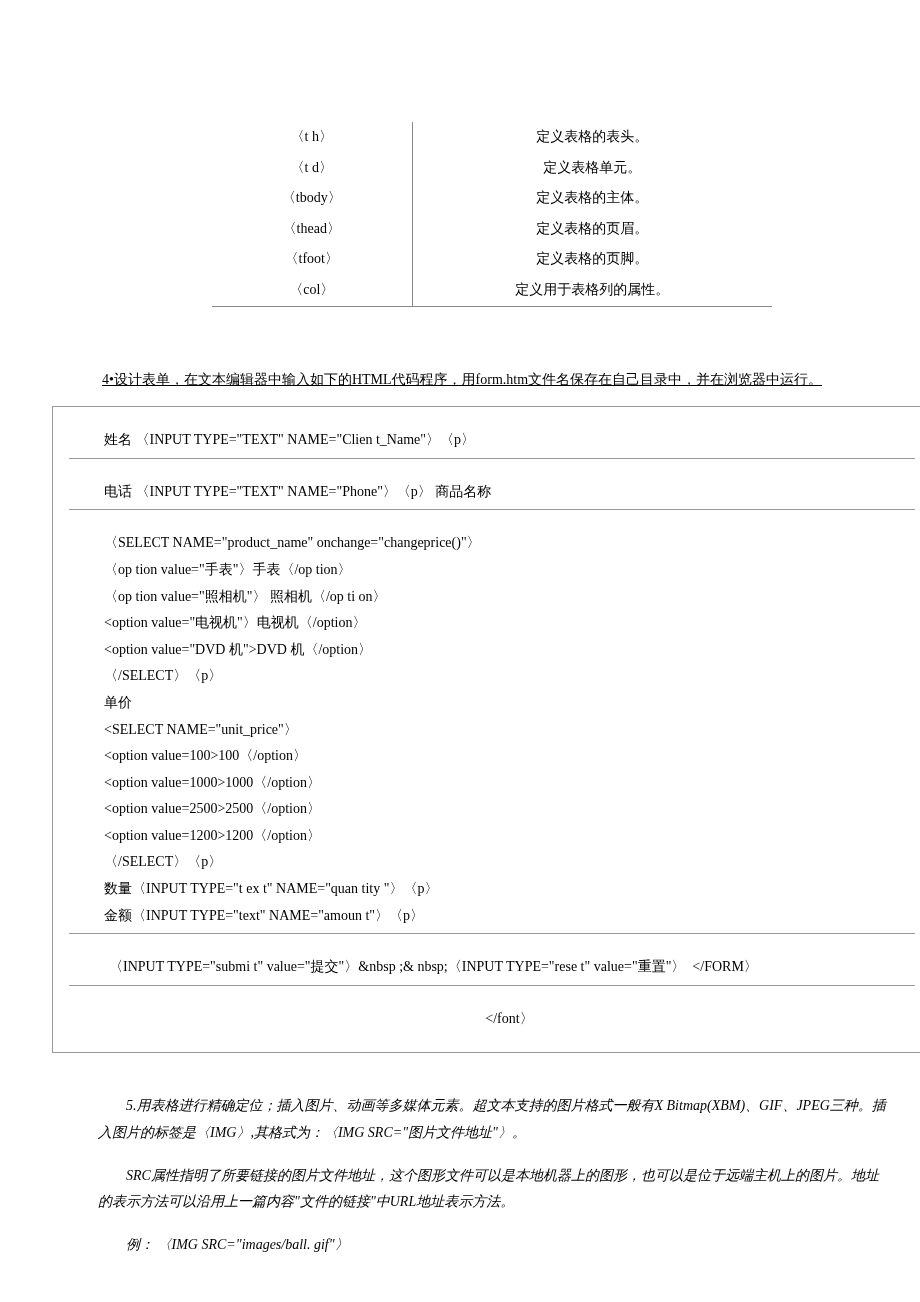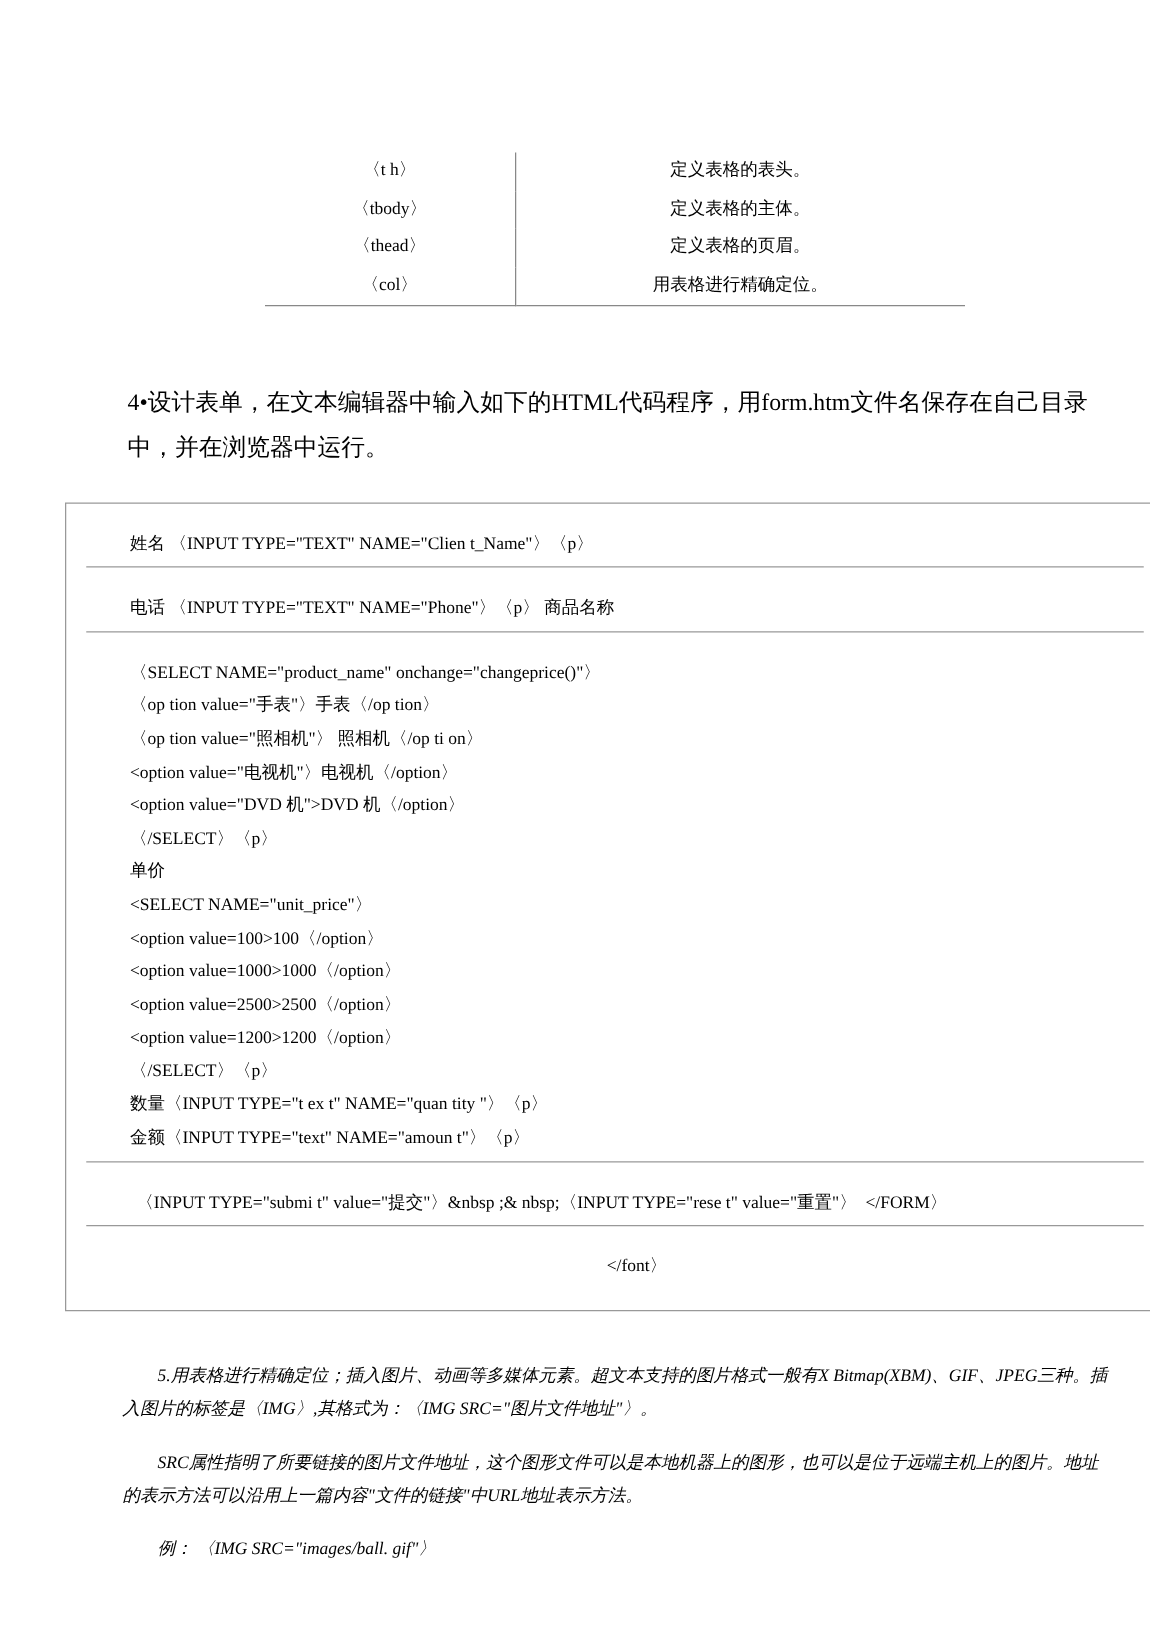--- a/index.html
+++ b/index.html
@@ -70,6 +70,10 @@
         <td>定义表格的表头。</td>
       </tr>
       <tr>
+        <td>〈t d〉</td>
+        <td>定义表格单元。</td>
+      </tr>
+      <tr>
         <td>〈tbody〉</td>
         <td>定义表格的主体。</td>
       </tr>

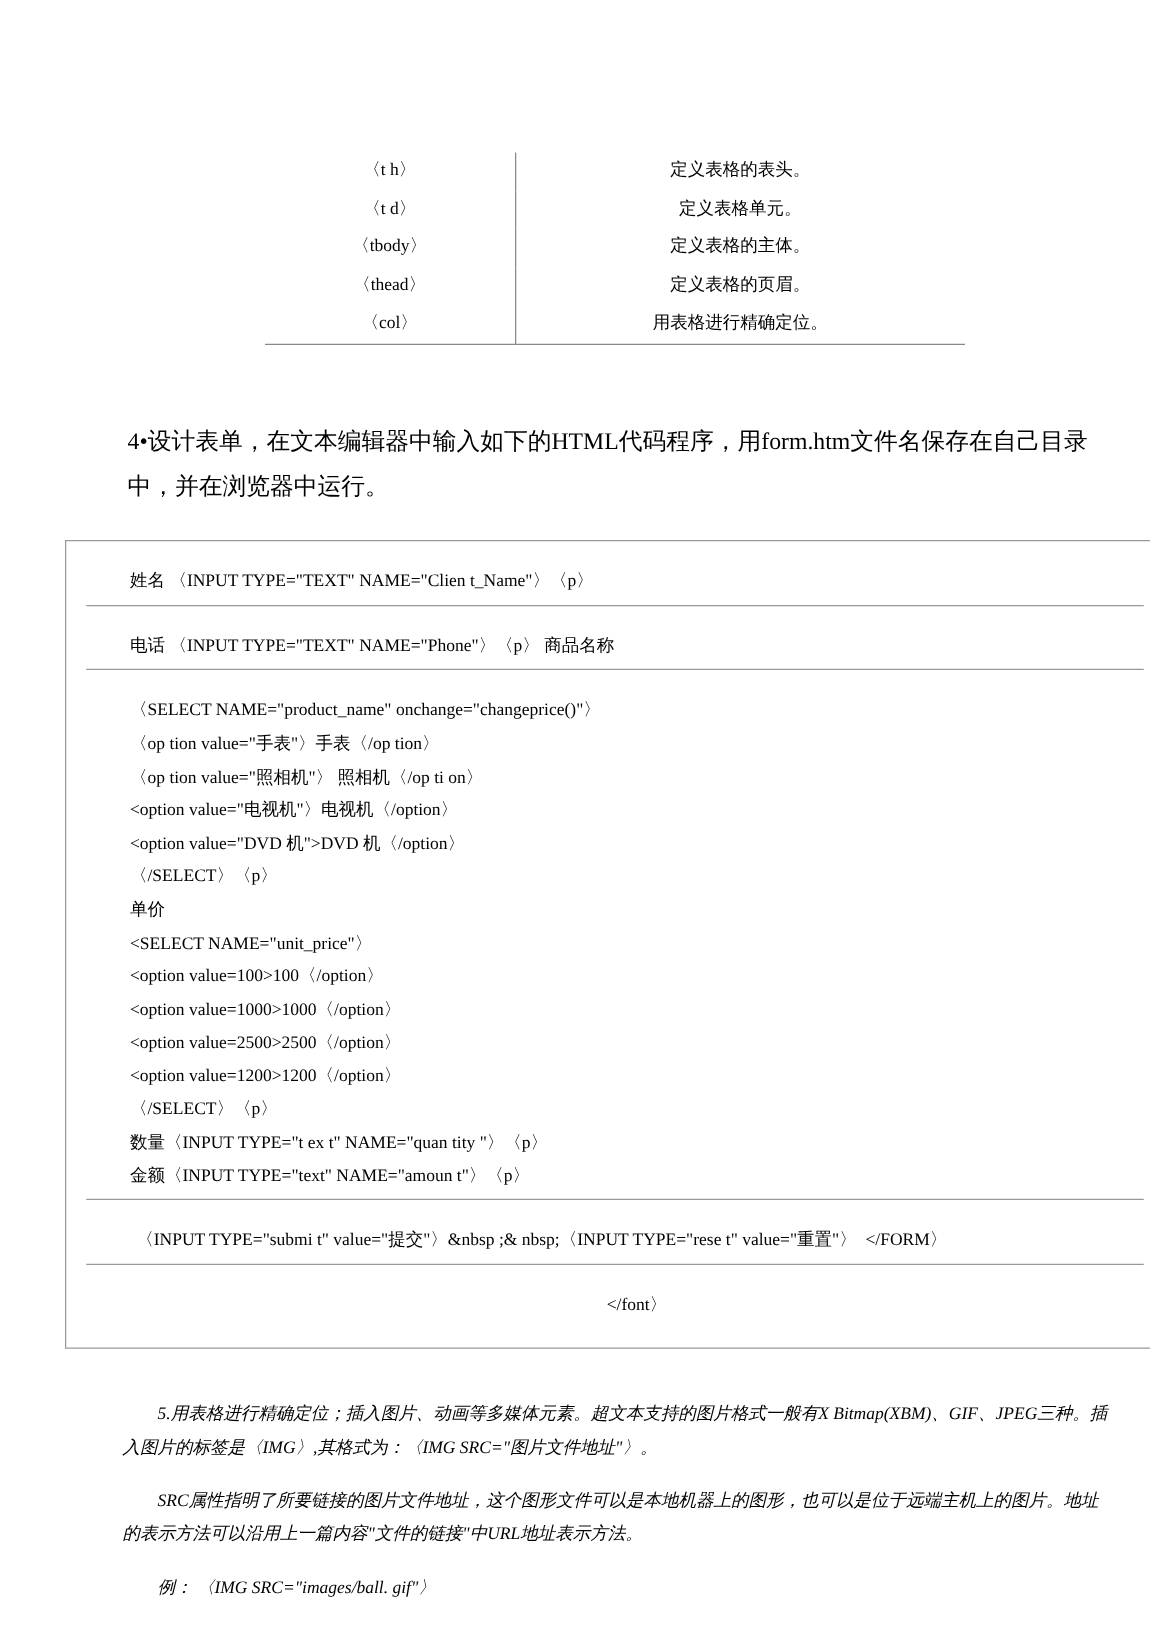--- a/index.html
+++ b/index.html
@@ -82,6 +82,10 @@
         <td>定义表格的页眉。</td>
       </tr>
       <tr>
+        <td>〈tfoot〉</td>
+        <td>定义表格的页脚。</td>
+      </tr>
+      <tr>
         <td>〈col〉</td>
         <td>用表格进行精确定位。</td>
       </tr>

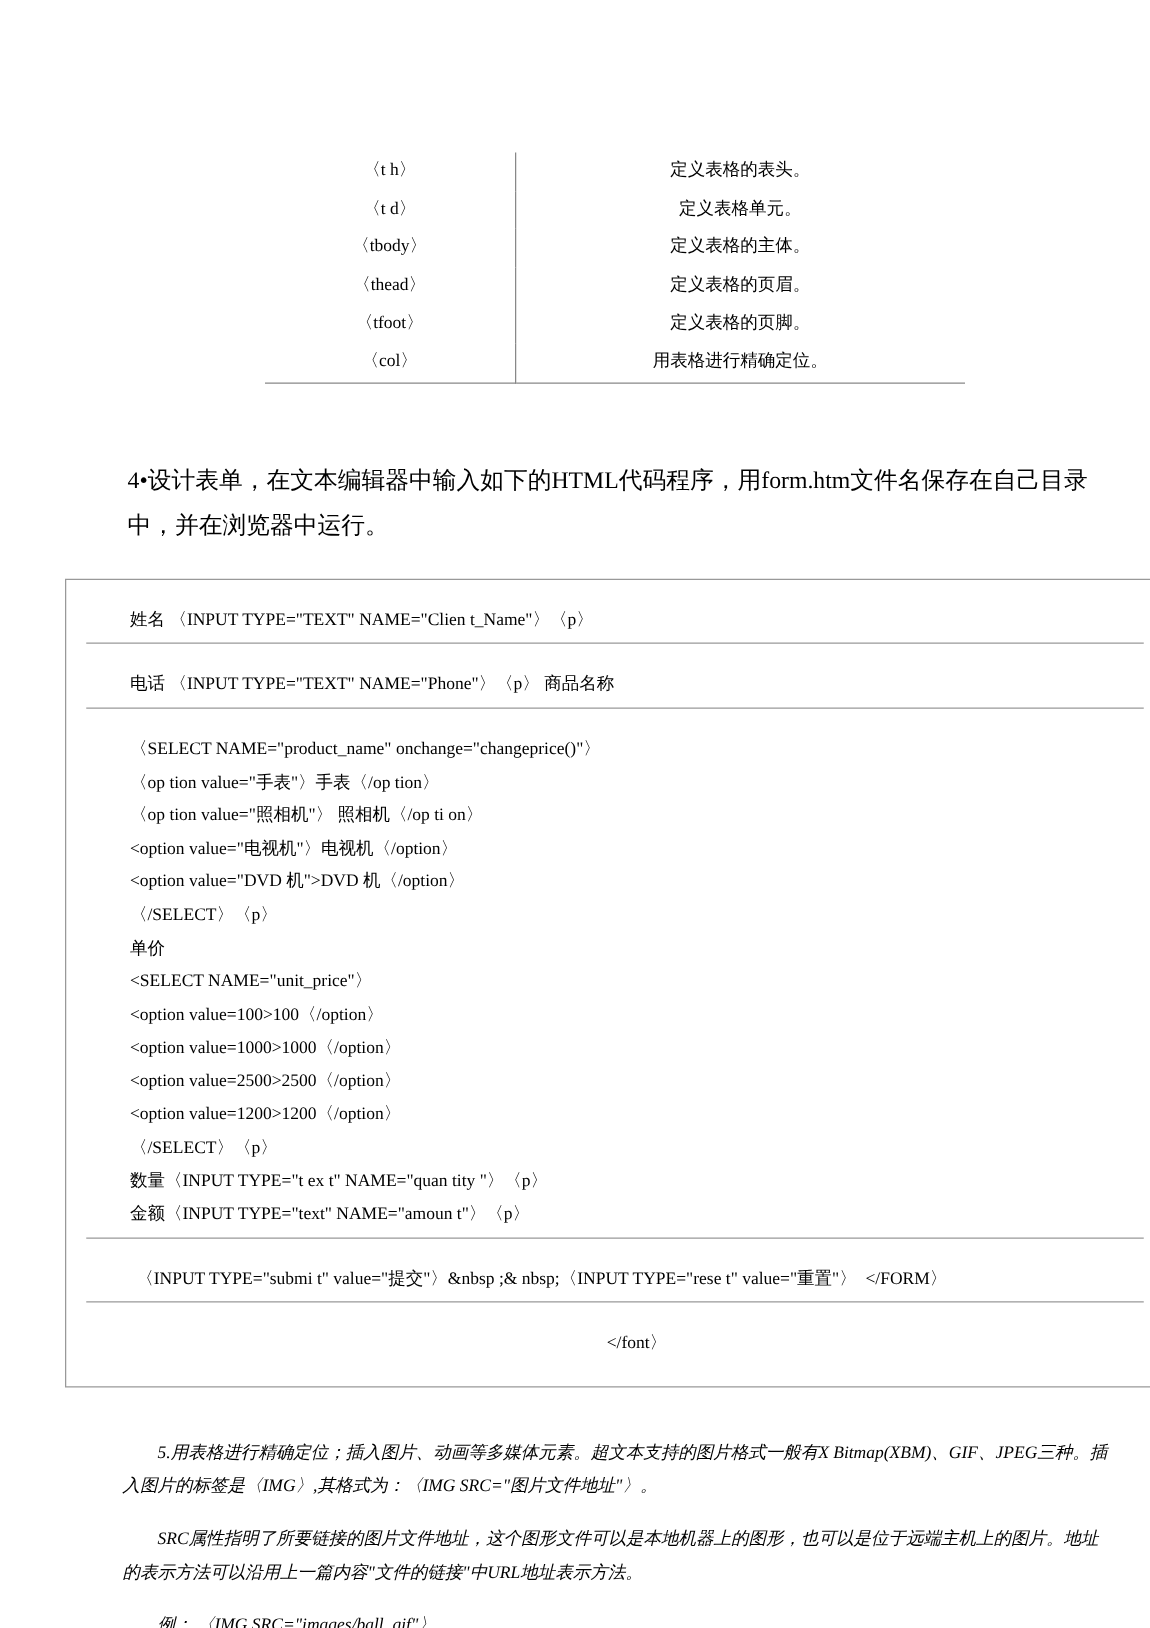--- a/index.html
+++ b/index.html
@@ -87,7 +87,7 @@
       </tr>
       <tr>
         <td>〈col〉</td>
-        <td>用表格进行精确定位。</td>
+        <td>定义用于表格列的属性。</td>
       </tr>
     </tbody>
 </table>

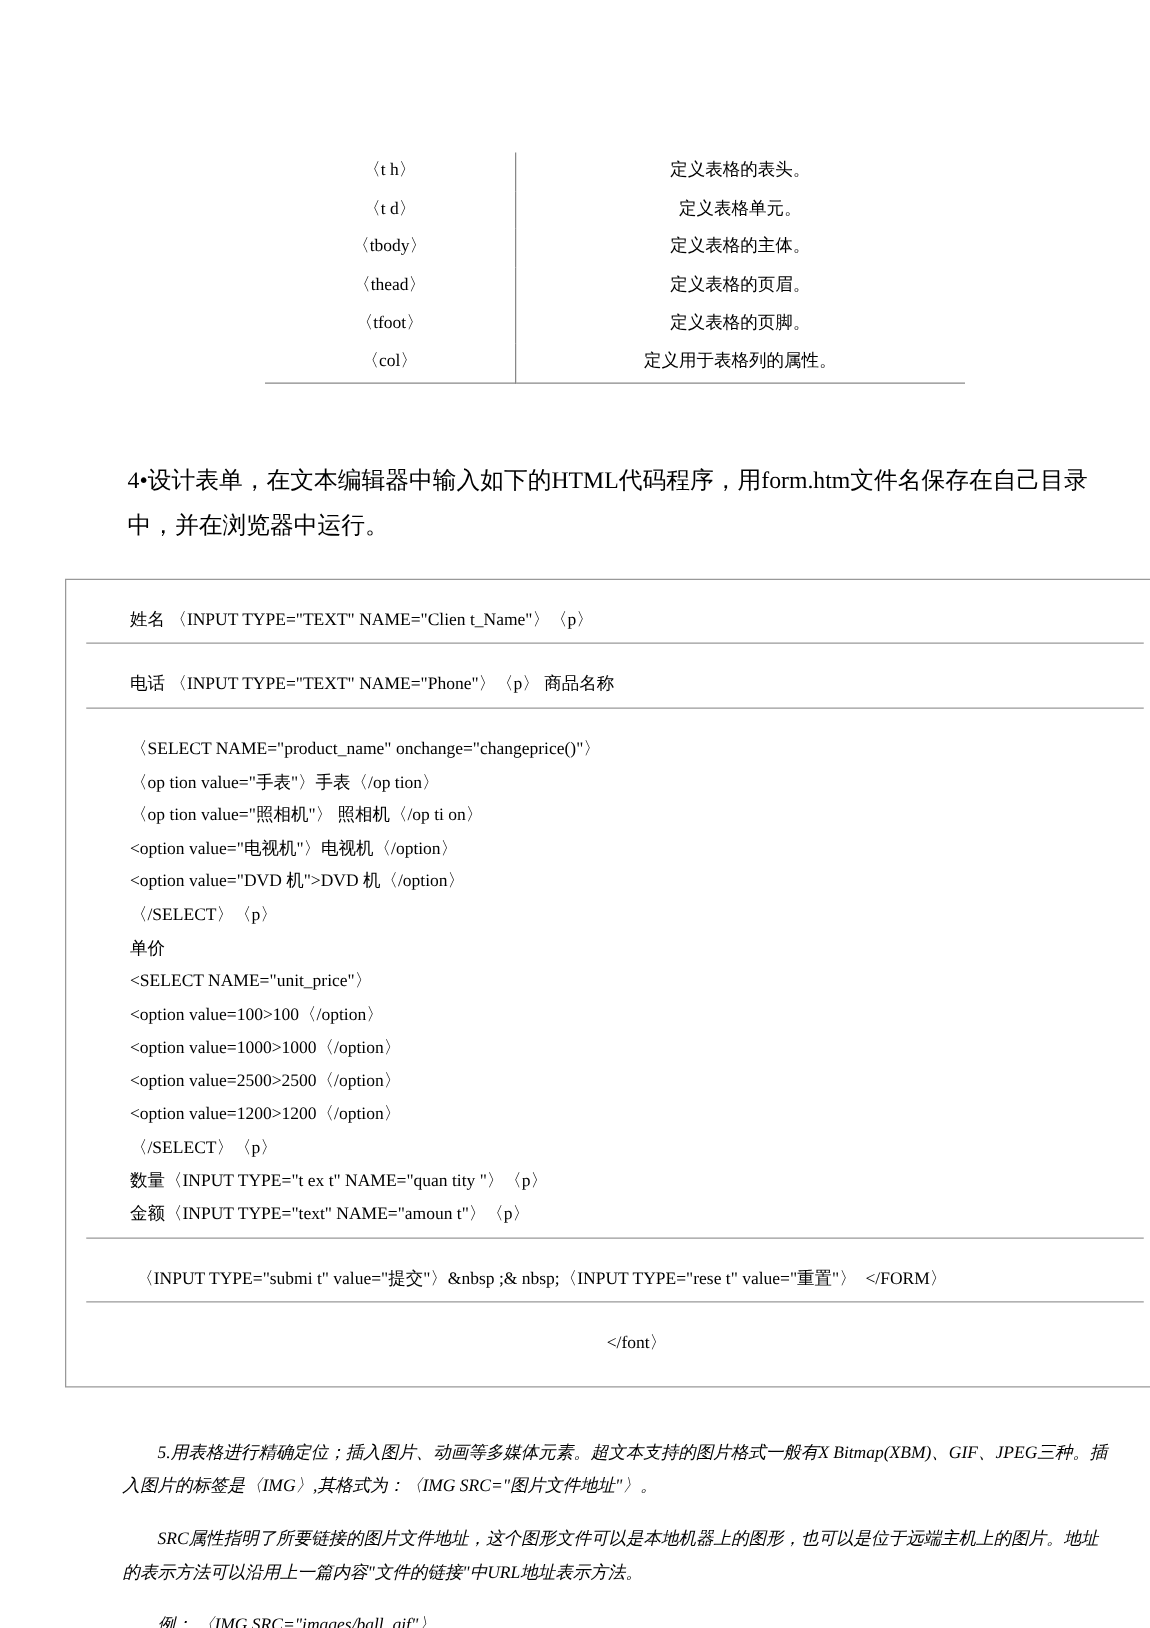--- a/index.html
+++ b/index.html
@@ -31,9 +31,10 @@
       border-bottom: 1px solid #888;
     }
     .section-intro {
-      margin: 20px 30px 24px 50px;
-      font-size: 19px;
+      margin: 20px 30px 13px 50px;
+      font-size: 14px;
       text-indent: 0;
+      text-decoration: underline;
     }
     .code-box {
       margin: 10px 0 40px 0;

